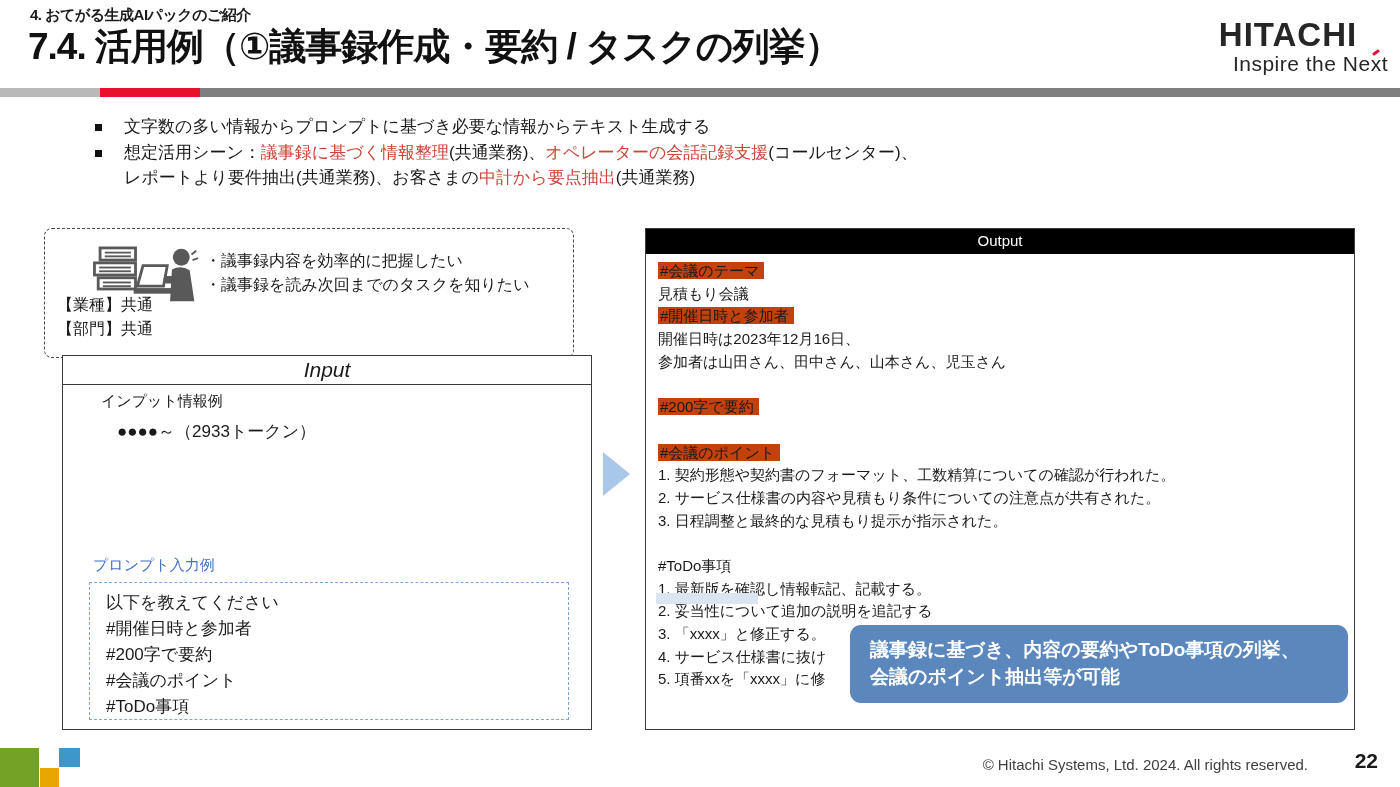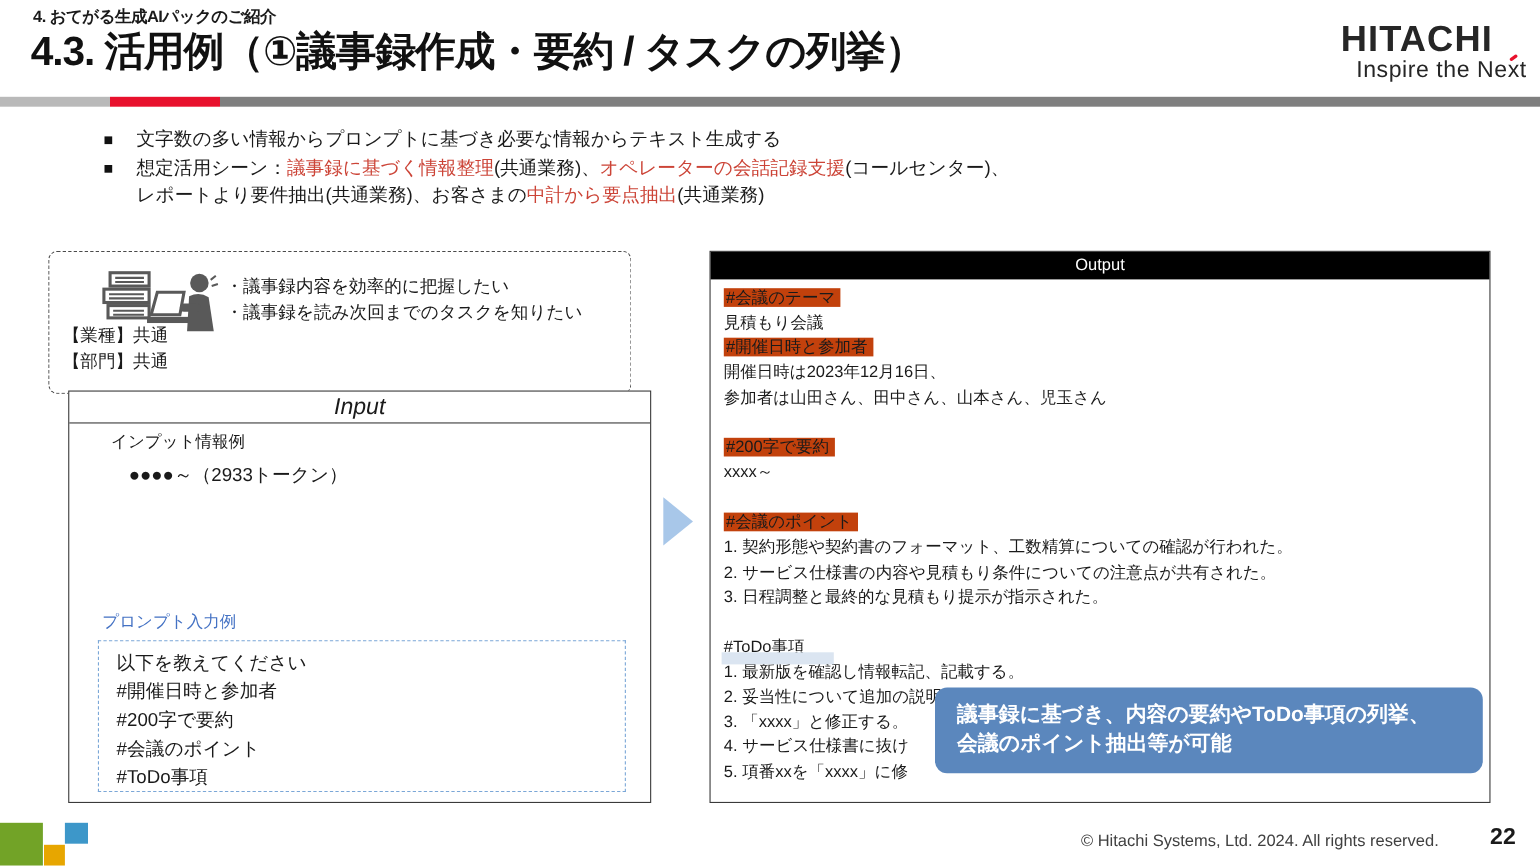--- a/index.html
+++ b/index.html
@@ -75,7 +75,7 @@
 <div class="slide">
 
   <div class="eyebrow">4. おてがる生成AIパックのご紹介</div>
-  <div class="title">4.3. 活用例（①議事録作成・要約 / タスクの列挙）</div>
+  <div class="title">7.4. 活用例（①議事録作成・要約 / タスクの列挙）</div>
   <div class="logo">
     <div class="logo-brand">HITACHI</div>
     <div class="logo-tagline">

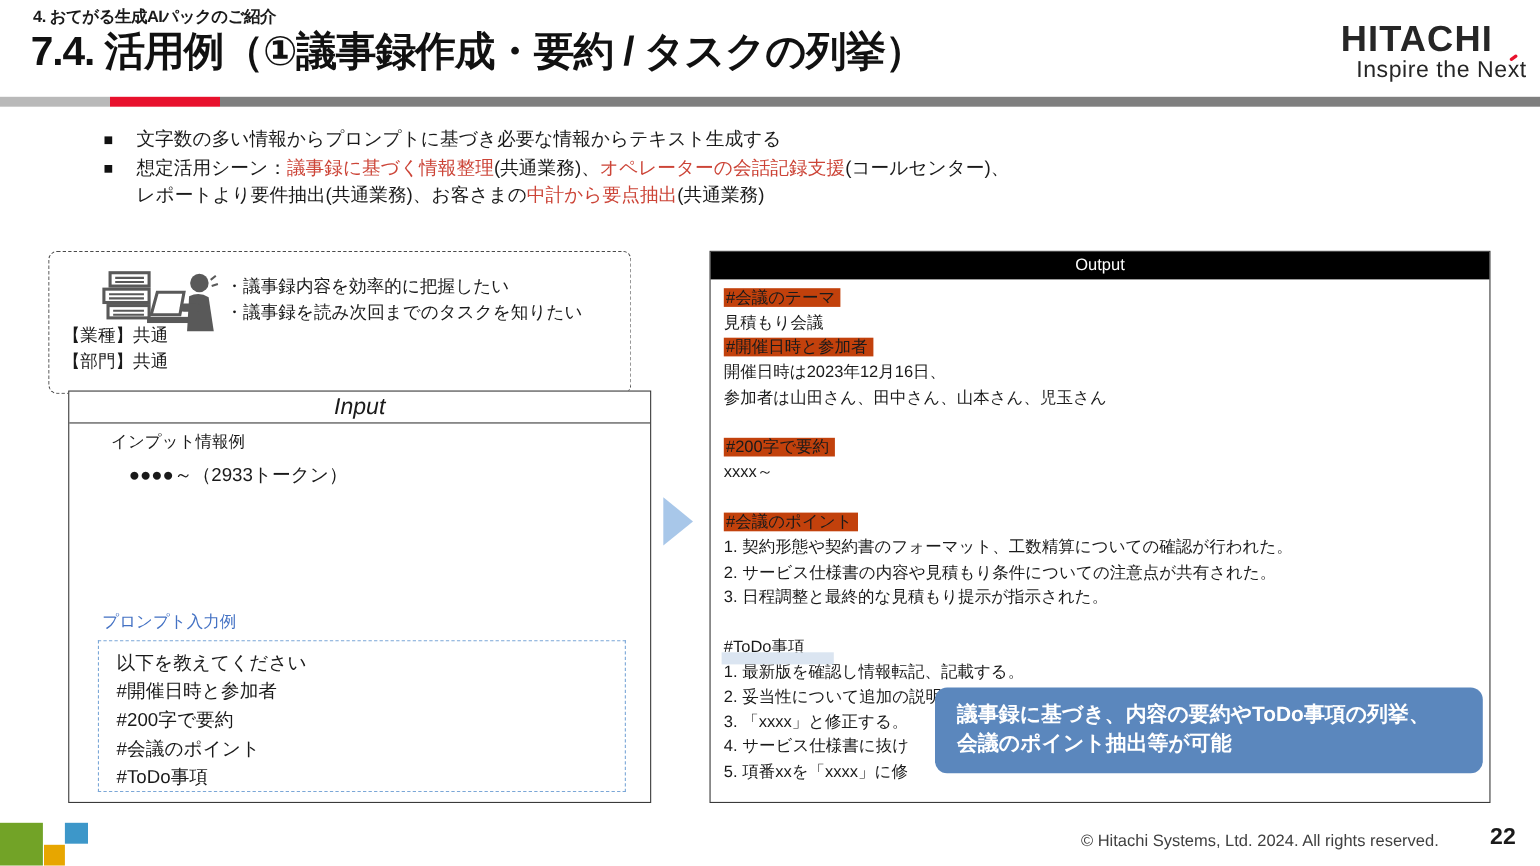--- a/index.html
+++ b/index.html
@@ -156,7 +156,6 @@
       <div class="out-line">参加者は山田さん、田中さん、山本さん、児玉さん</div>
       <div class="out-line"></div>
       <div class="out-line"><span class="tag">#200字で要約</span></div>
-      <div class="out-line">xxxx～</div>
       <div class="out-line"></div>
       <div class="out-line"><span class="tag">#会議のポイント</span></div>
       <div class="out-line">1. 契約形態や契約書のフォーマット、工数精算についての確認が行われた。</div>

